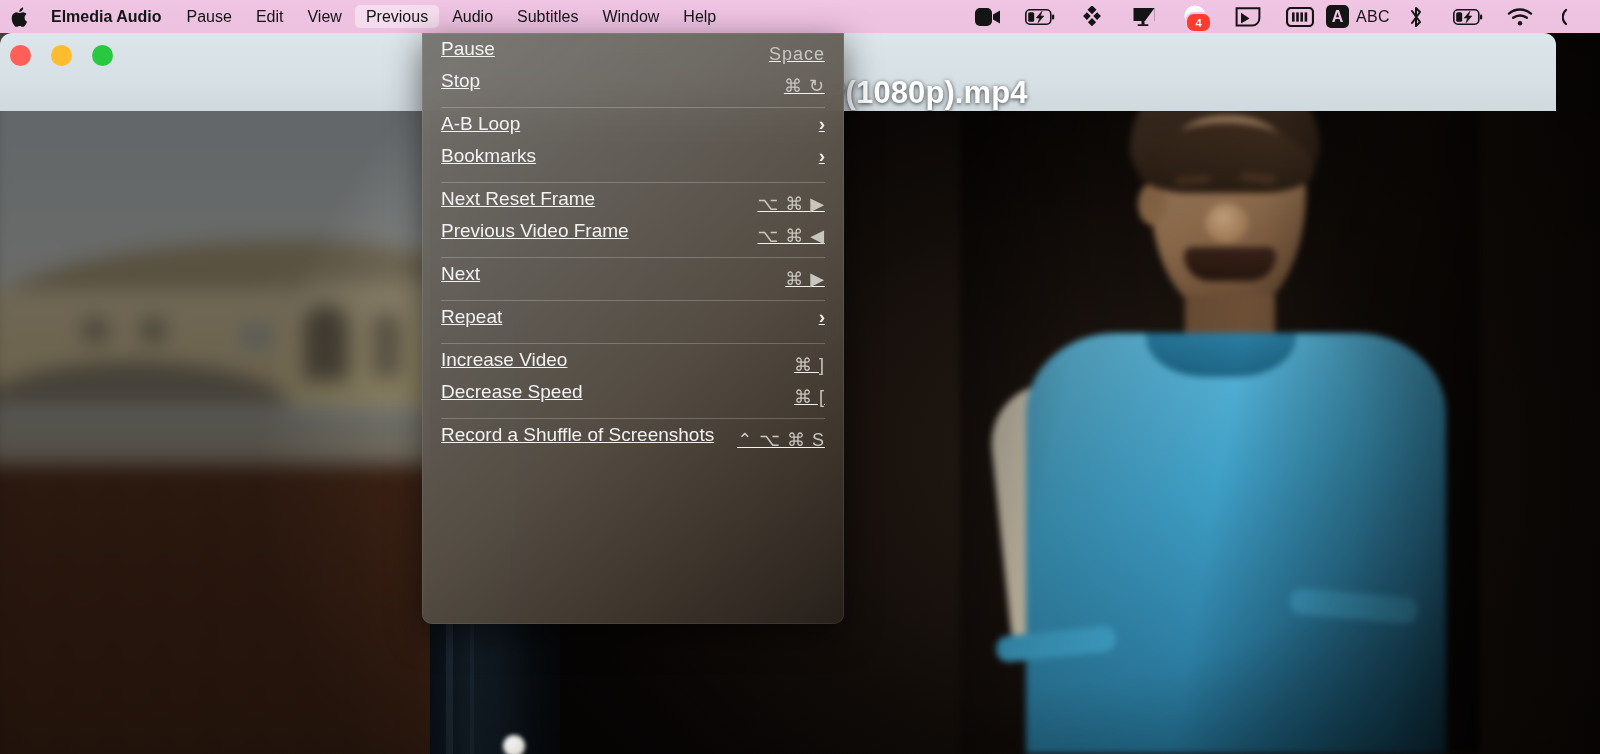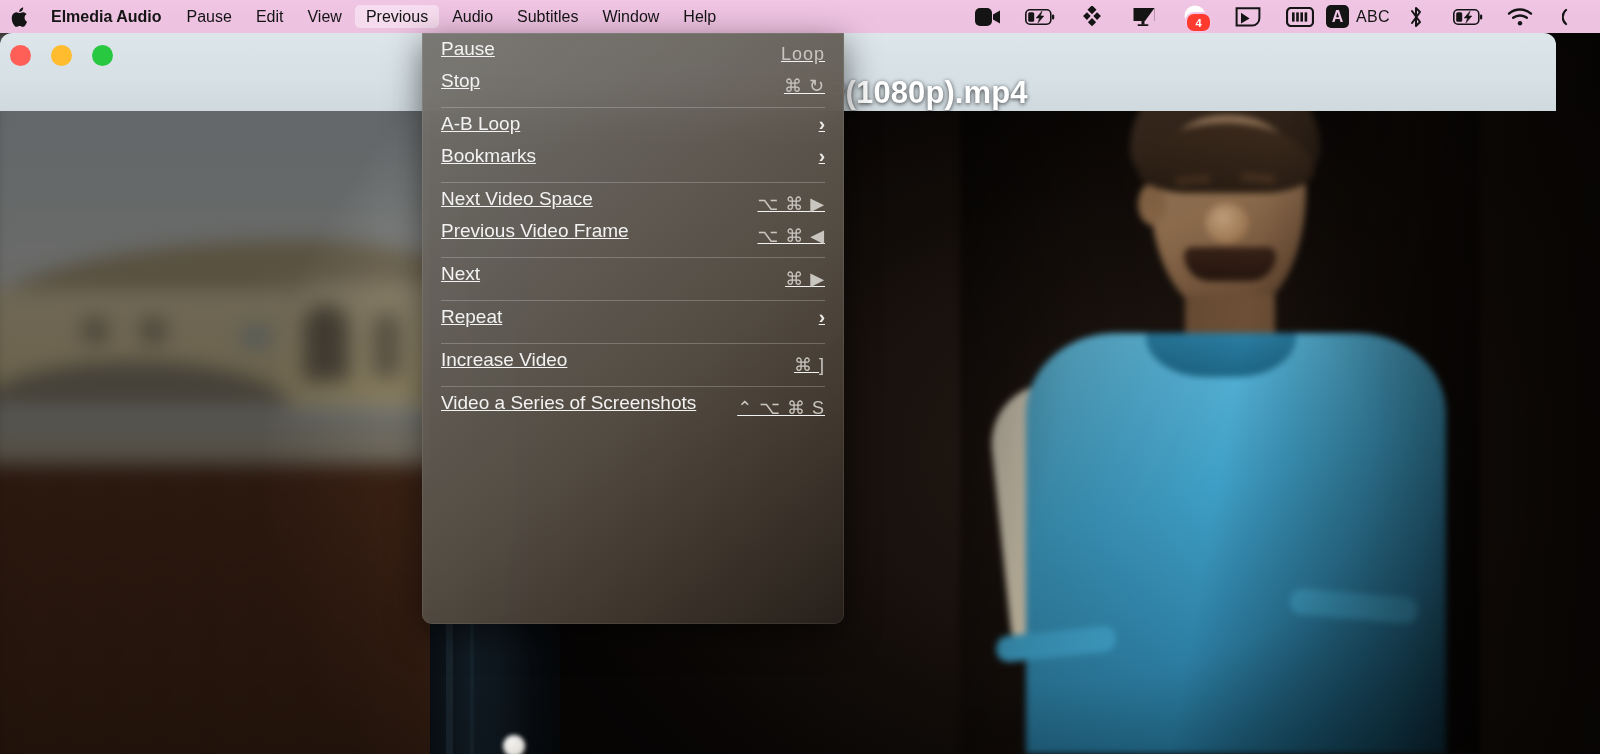--- a/index.html
+++ b/index.html
@@ -404,7 +404,7 @@
       <div class="mi">
         <span class="lbl">Pause</span>
         <span class="spacer"></span>
-        <span class="key">Loop</span>
+        <span class="key">Space</span>
       </div>
       <div class="mi">
         <span class="lbl">Stop</span>

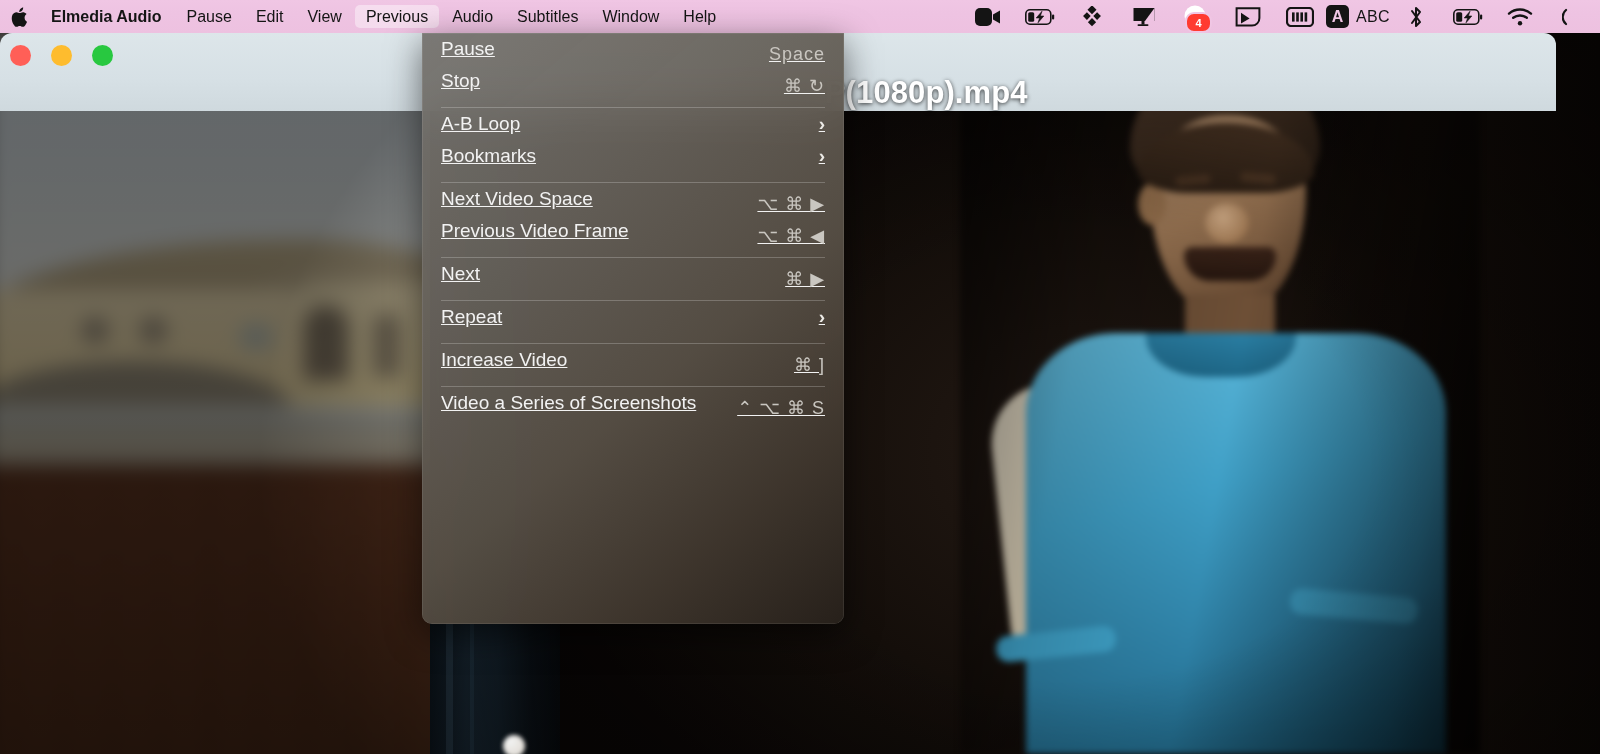--- a/index.html
+++ b/index.html
@@ -428,7 +428,7 @@
       <div class="sep"></div>
 
       <div class="mi">
-        <span class="lbl">Next Video Space</span>
+        <span class="lbl">Next Reset Frame</span>
         <span class="spacer"></span>
         <span class="key">⌥ ⌘ ▶</span>
       </div>

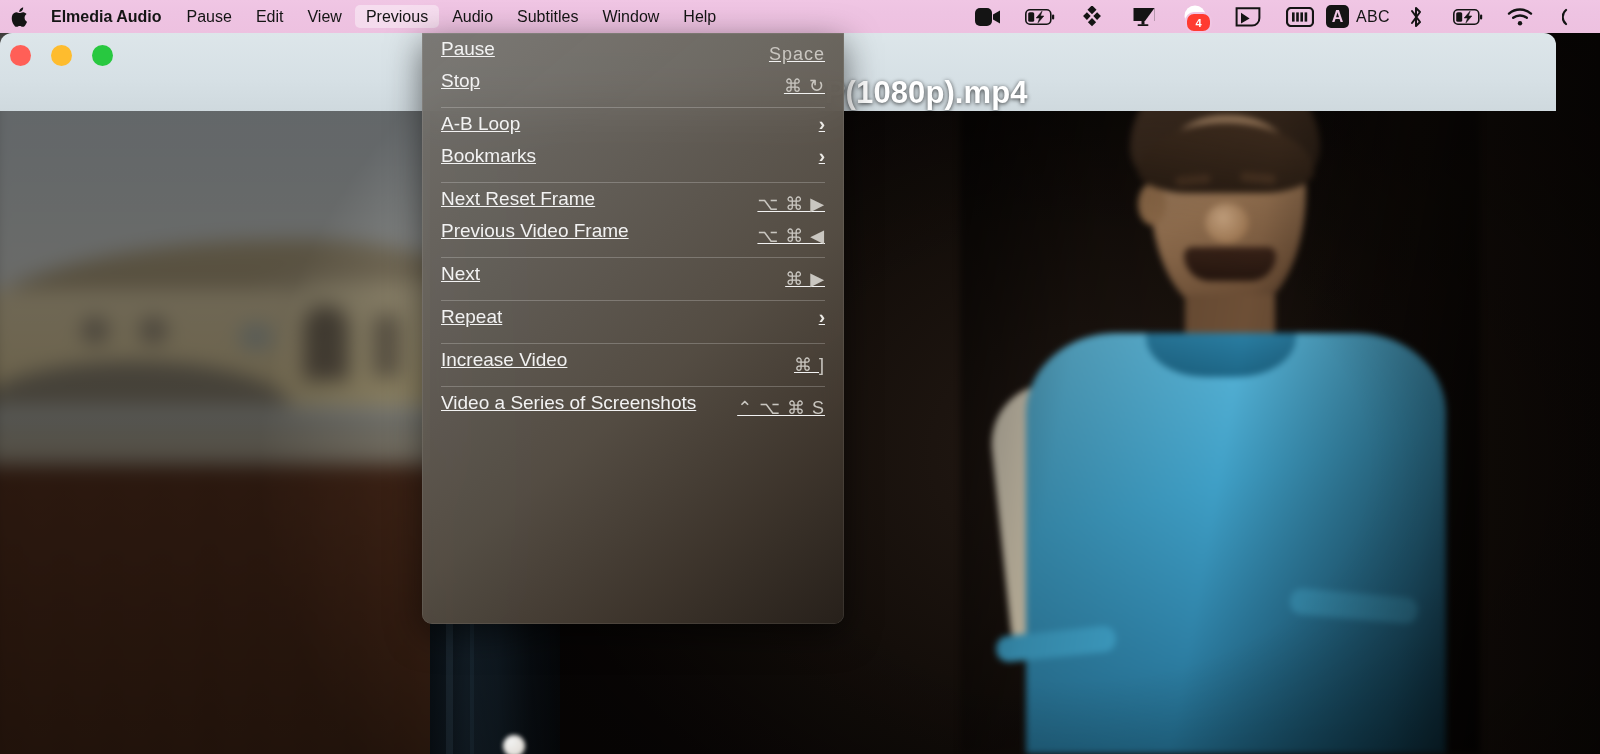--- a/index.html
+++ b/index.html
@@ -461,6 +461,11 @@
         <span class="spacer"></span>
         <span class="key">⌘ ]</span>
       </div>
+      <div class="mi">
+        <span class="lbl">Decrease Speed</span>
+        <span class="spacer"></span>
+        <span class="key">⌘ [</span>
+      </div>
 
       <div class="sep"></div>
 

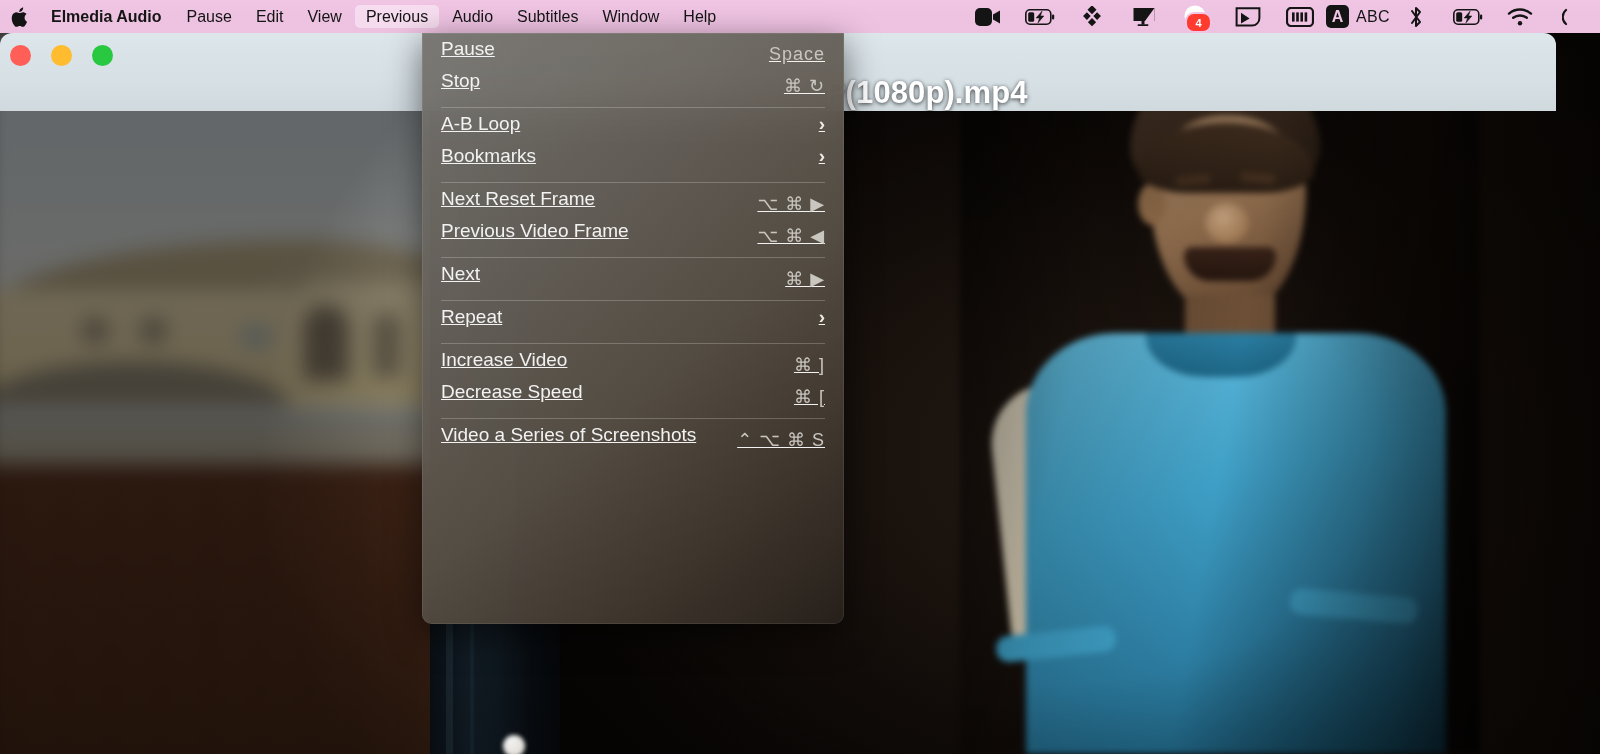--- a/index.html
+++ b/index.html
@@ -470,7 +470,7 @@
       <div class="sep"></div>
 
       <div class="mi">
-        <span class="lbl">Video a Series of Screenshots</span>
+        <span class="lbl">Record a Shuffle of Screenshots</span>
         <span class="spacer"></span>
         <span class="key">⌃ ⌥ ⌘ S</span>
       </div>

